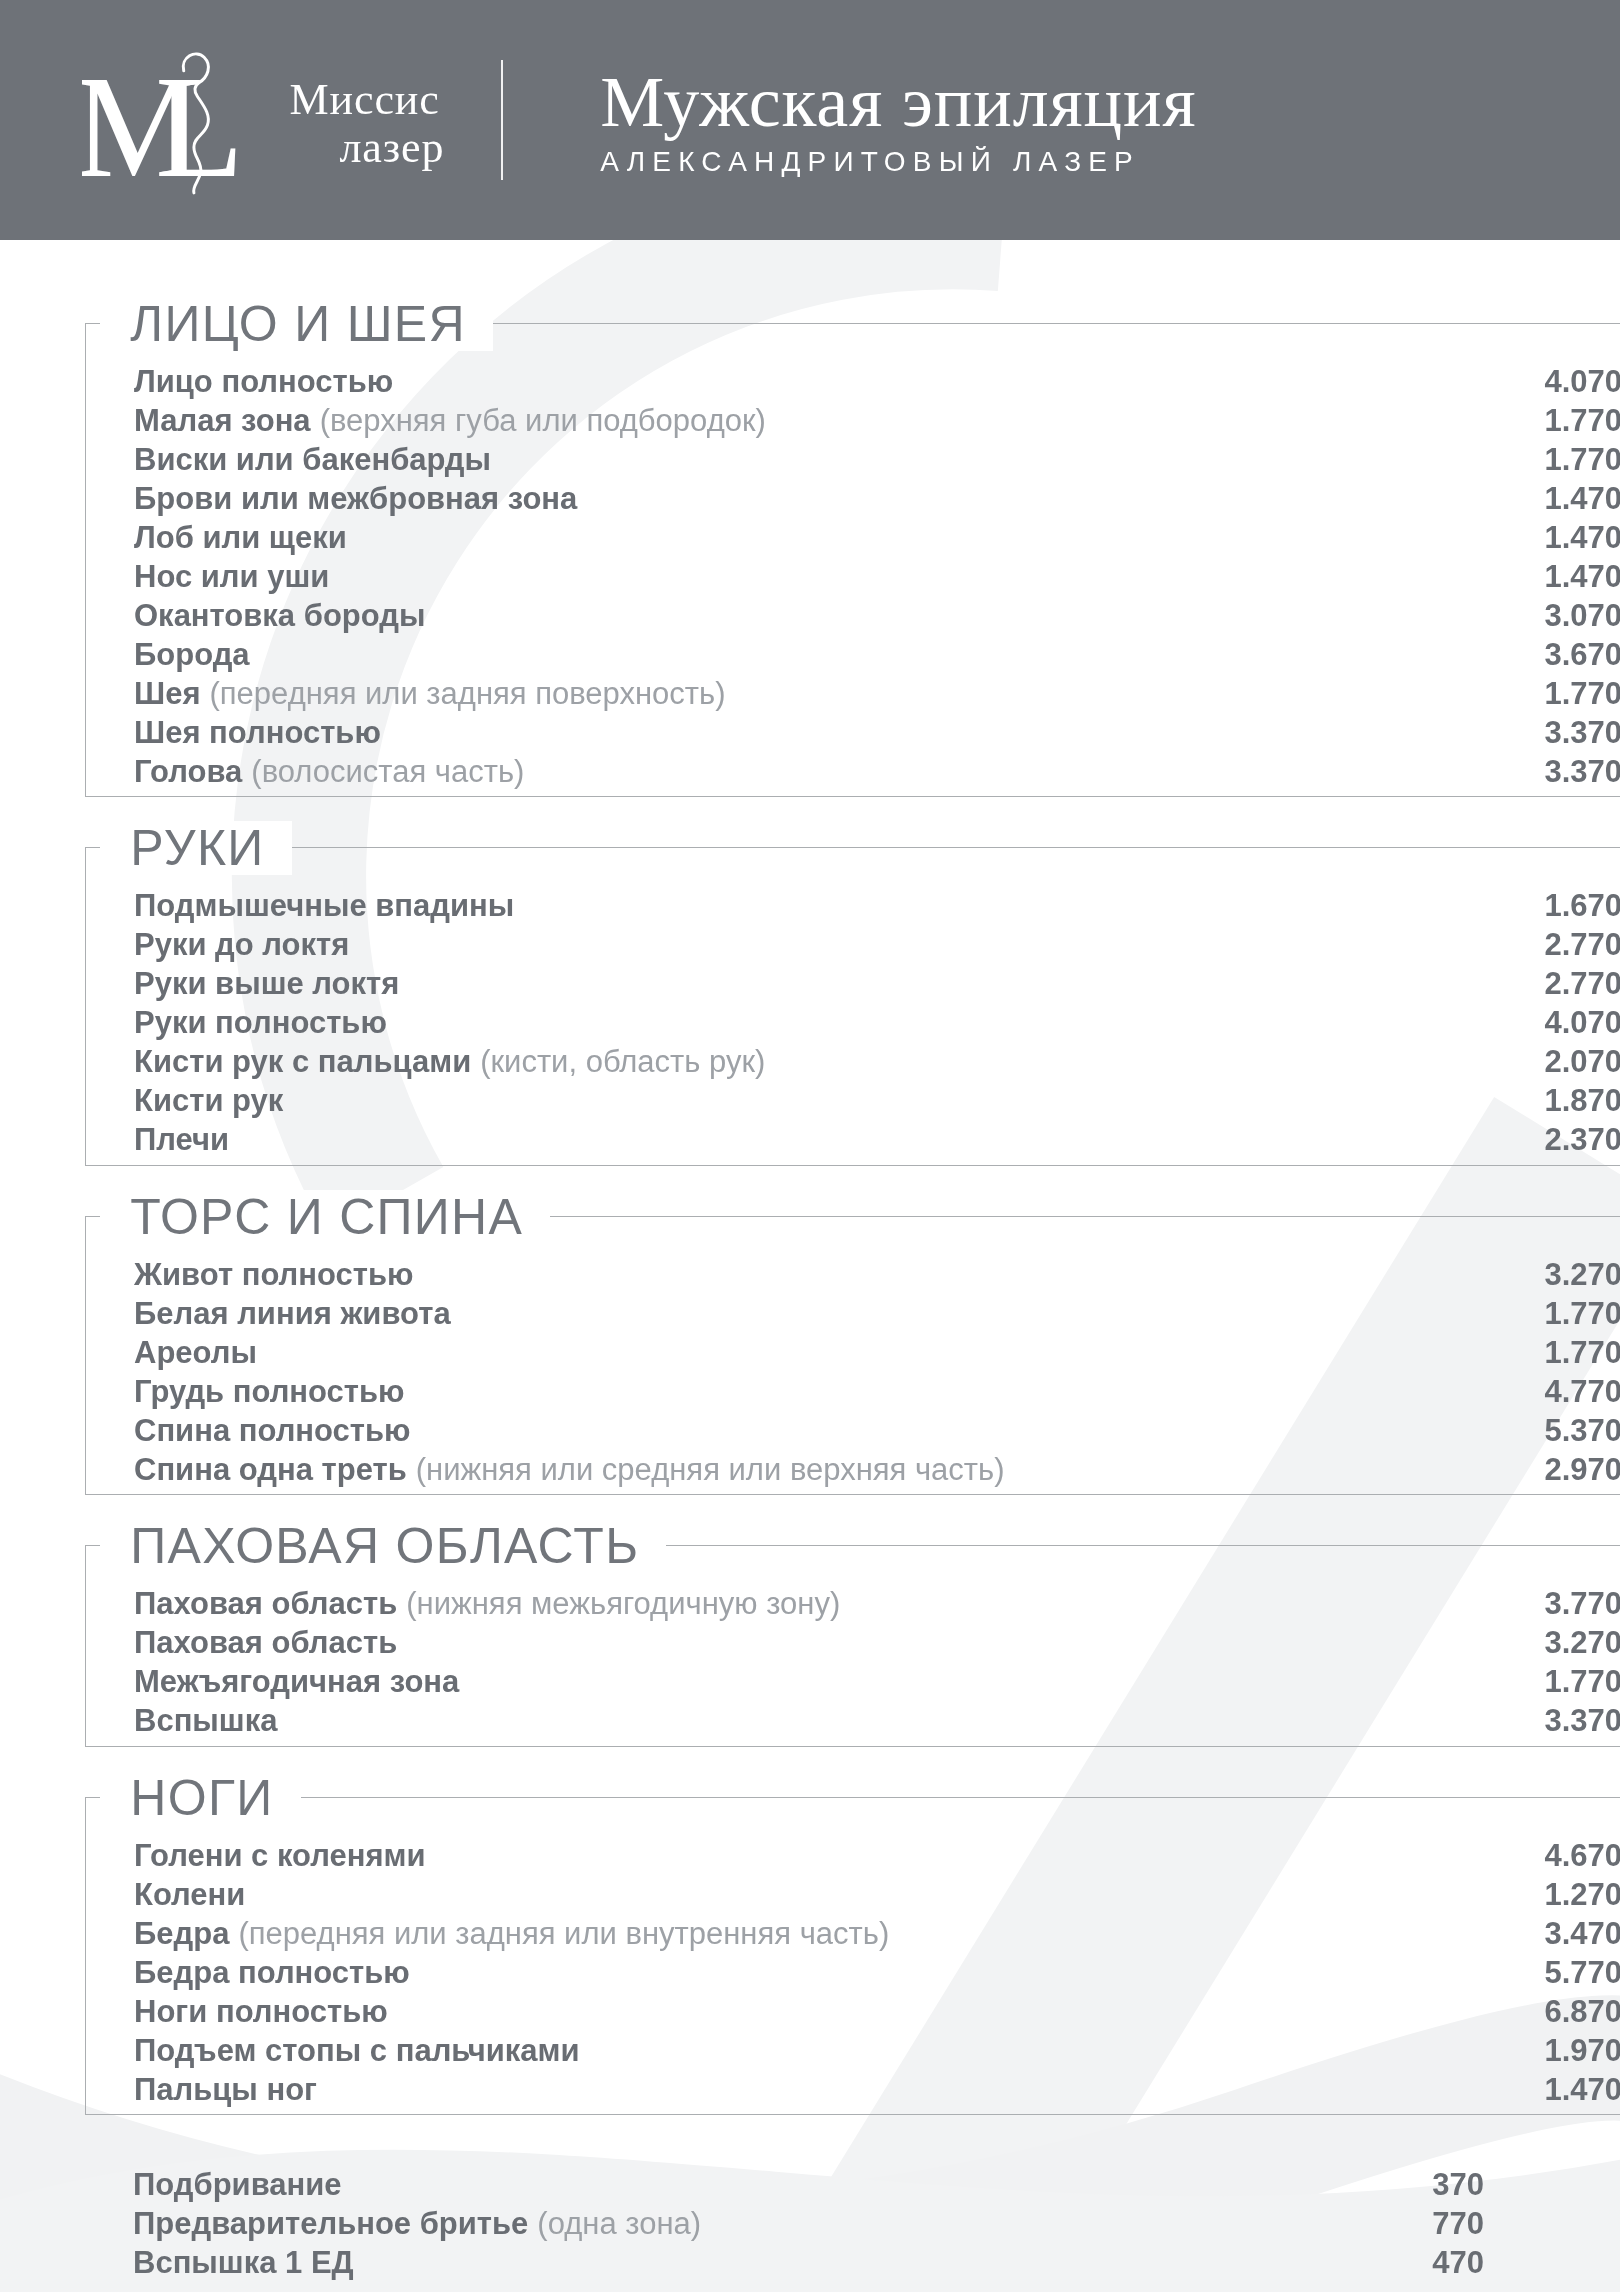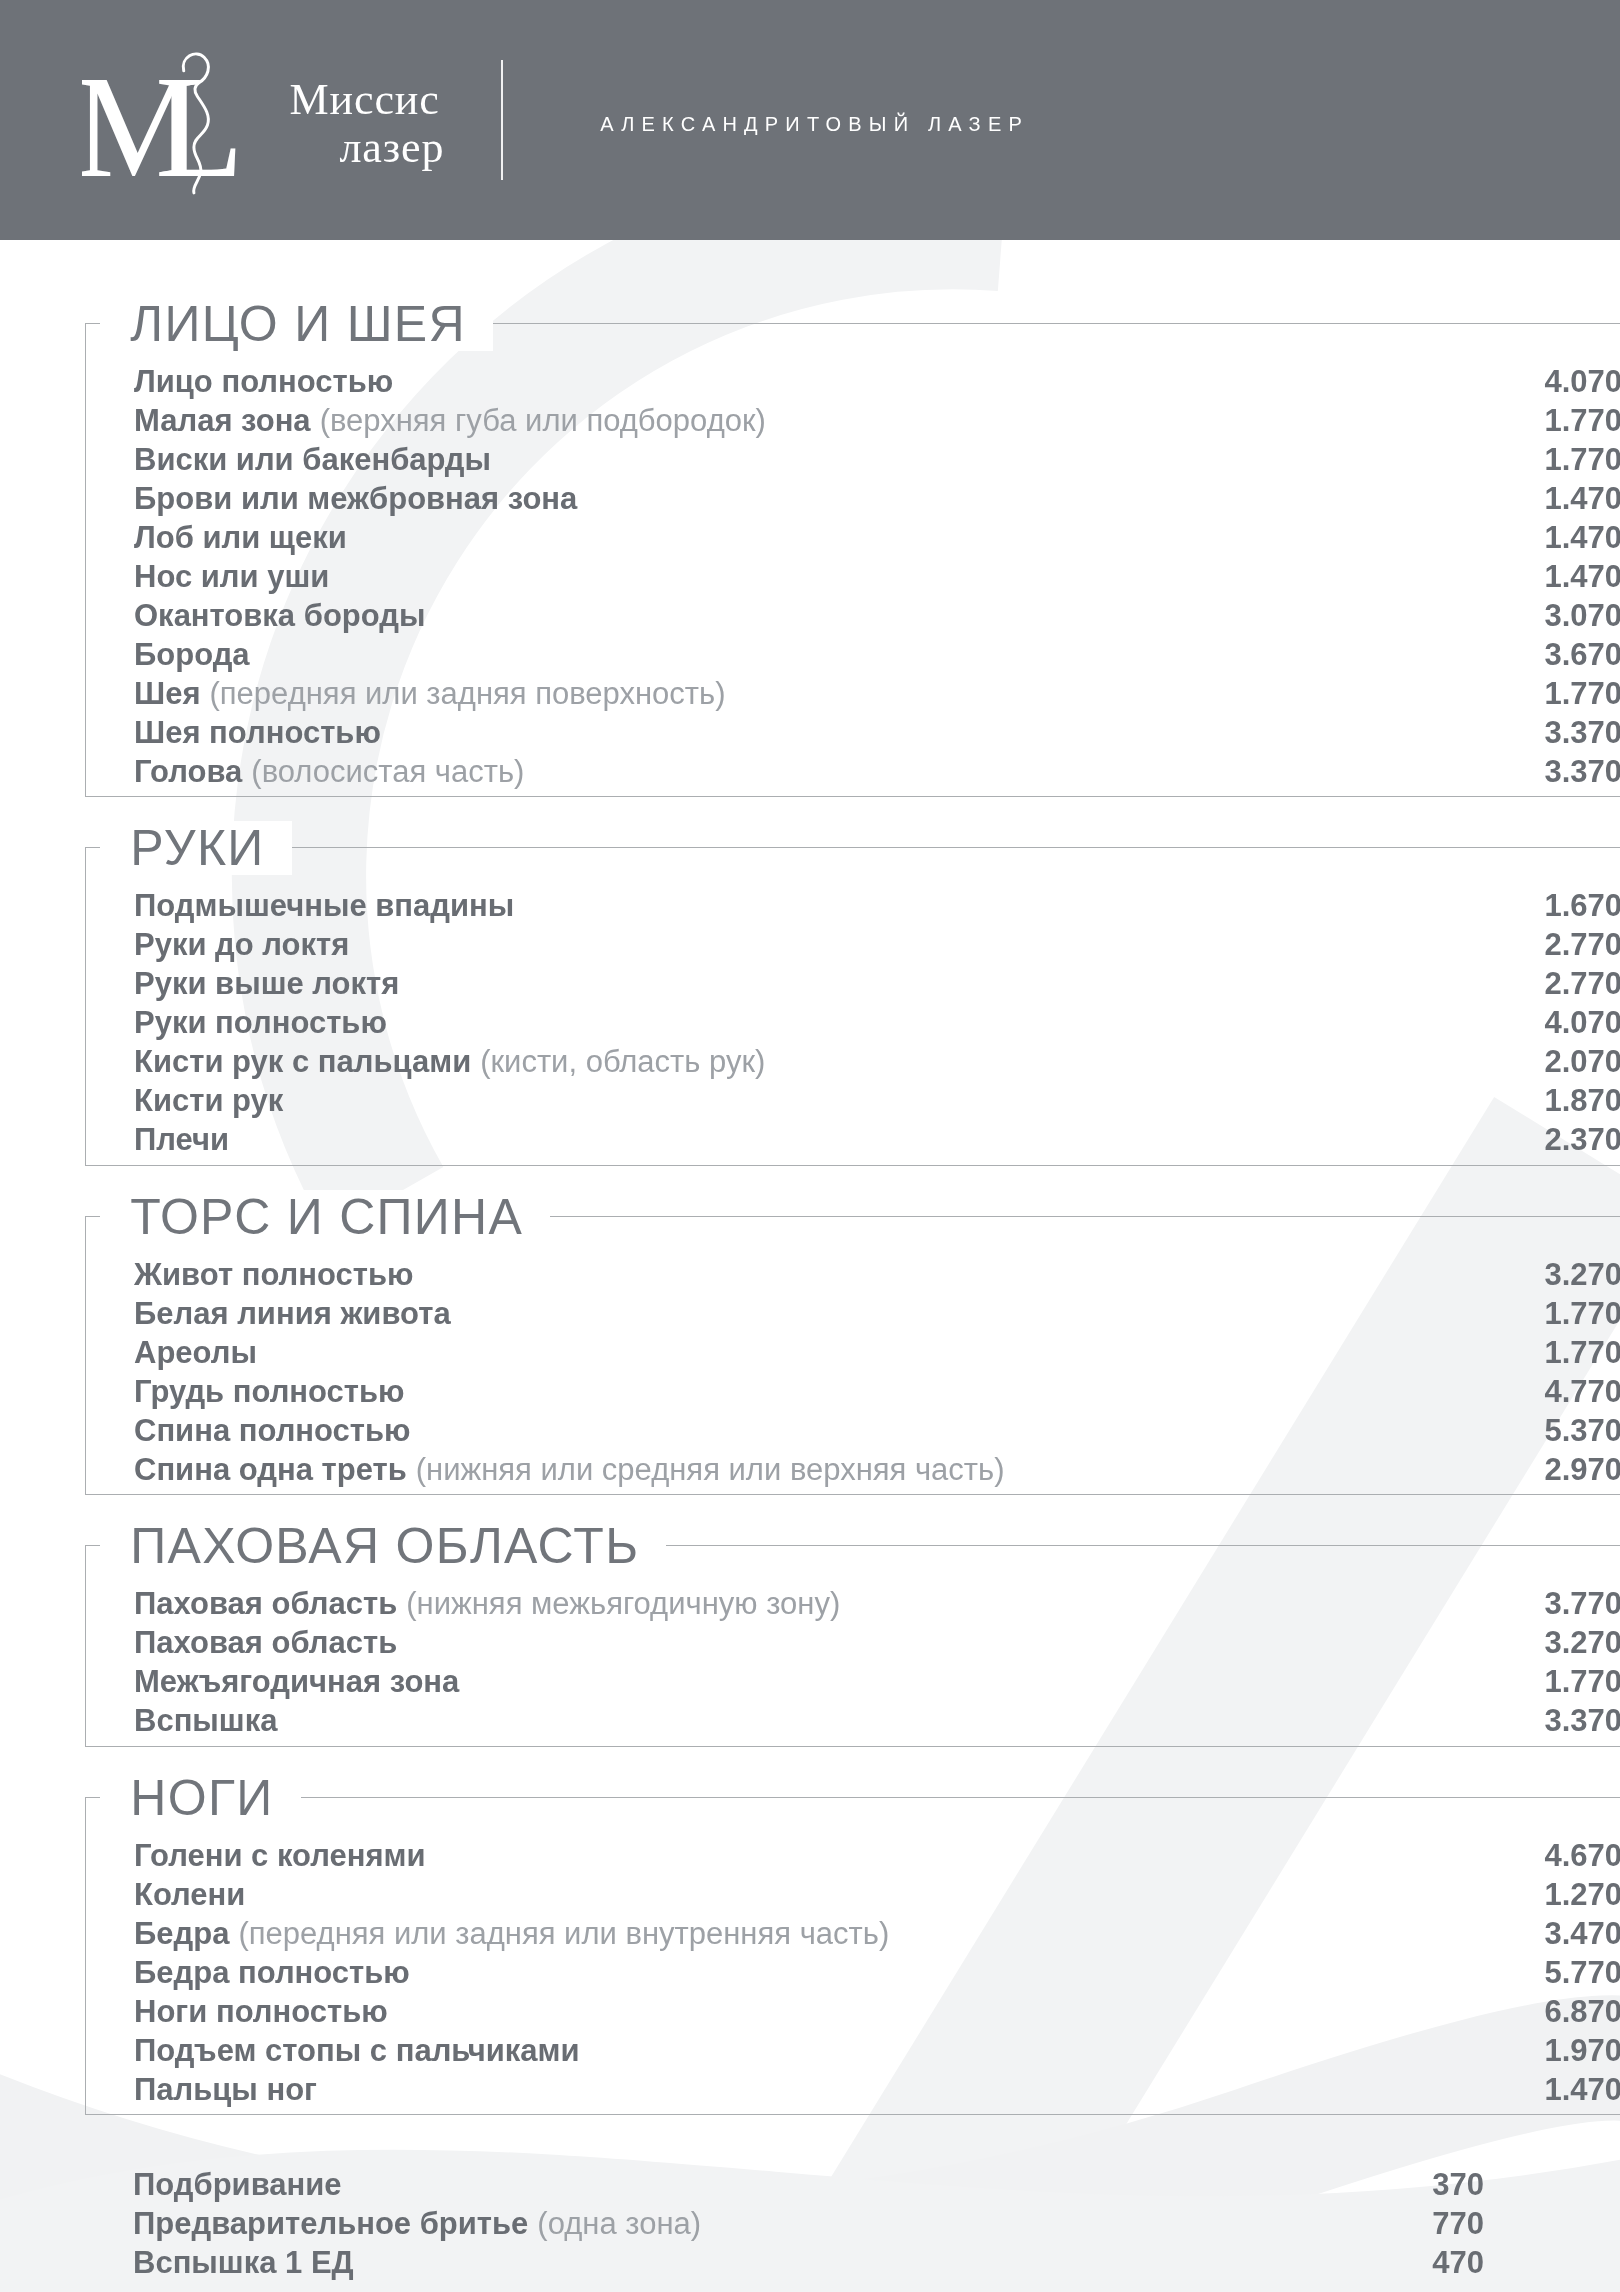--- a/index.html
+++ b/index.html
@@ -114,6 +114,7 @@
     </div>
     <div class="header-divider"></div>
     <div class="title-block">
+      <h1 class="page-title">Мужская эпиляция</h1>
       <div class="page-subtitle">АЛЕКСАНДРИТОВЫЙ ЛАЗЕР</div>
     </div>
   </header>

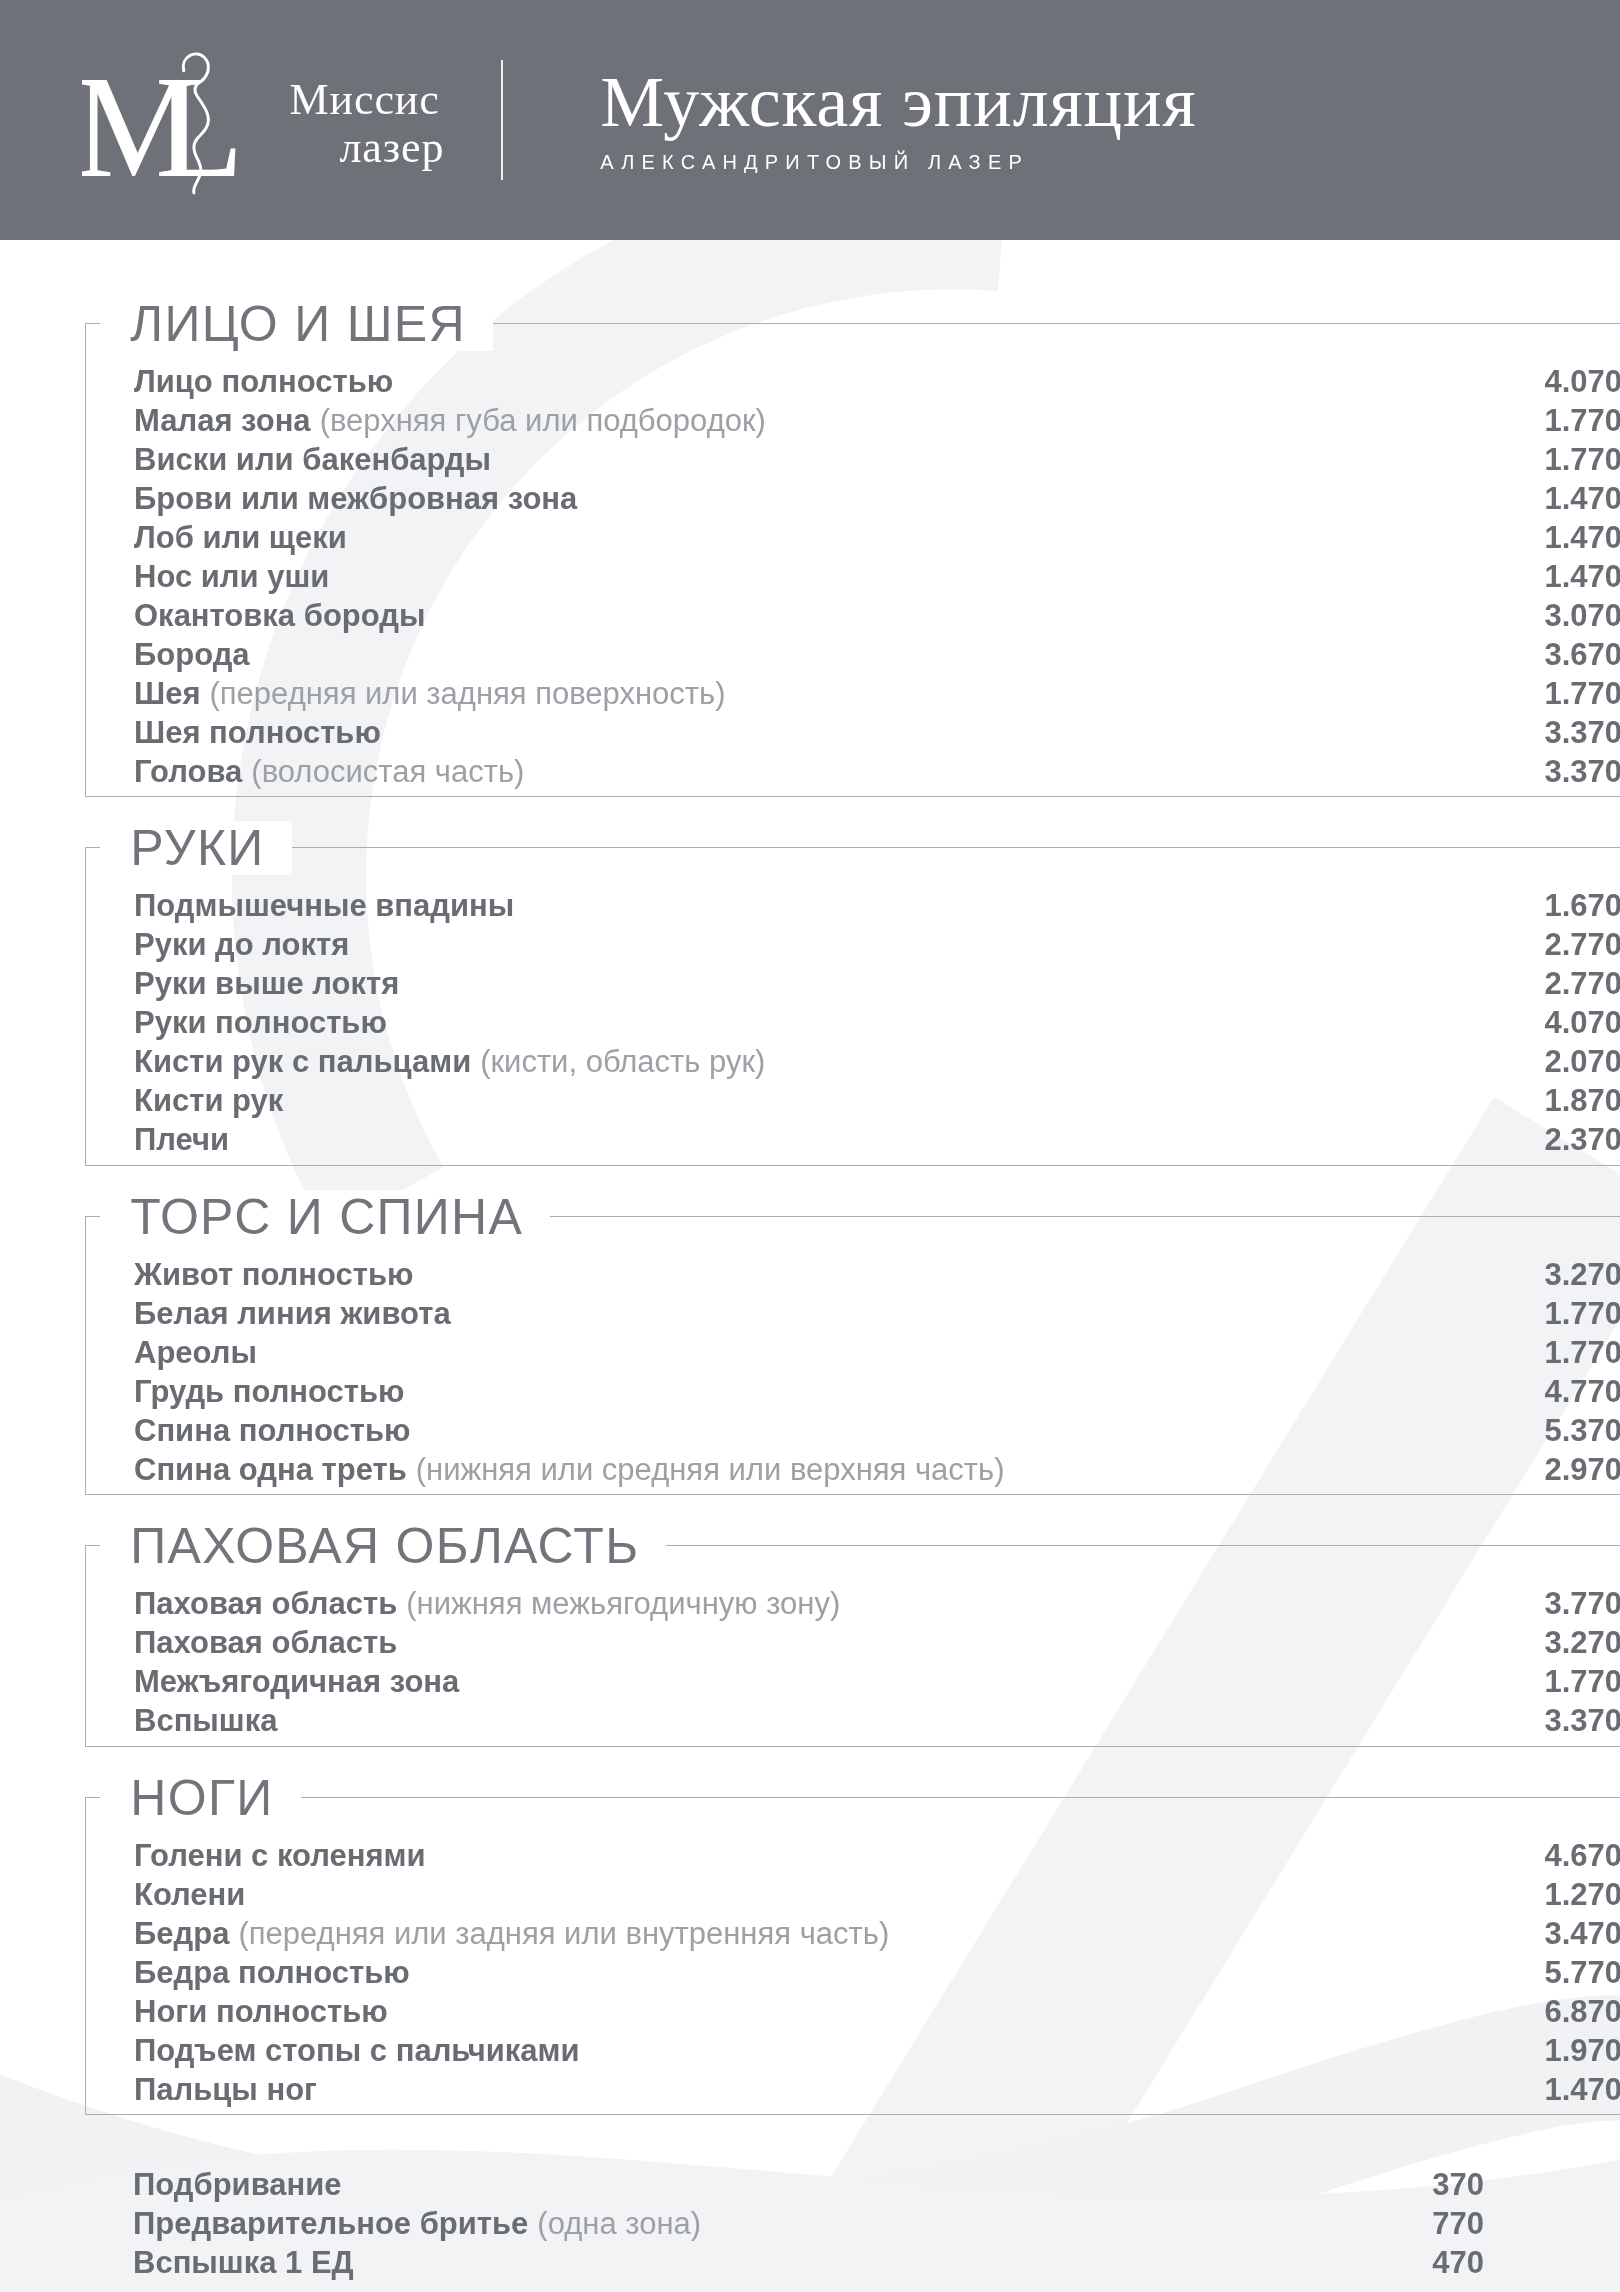--- a/index.html
+++ b/index.html
@@ -45,7 +45,7 @@
   }
   .page-subtitle{
     margin-top:7.2px;
-    font-size:20px;line-height:30px;
+    font-size:28px;line-height:30px;
     letter-spacing:7.2px;
     font-weight:400;
   }

